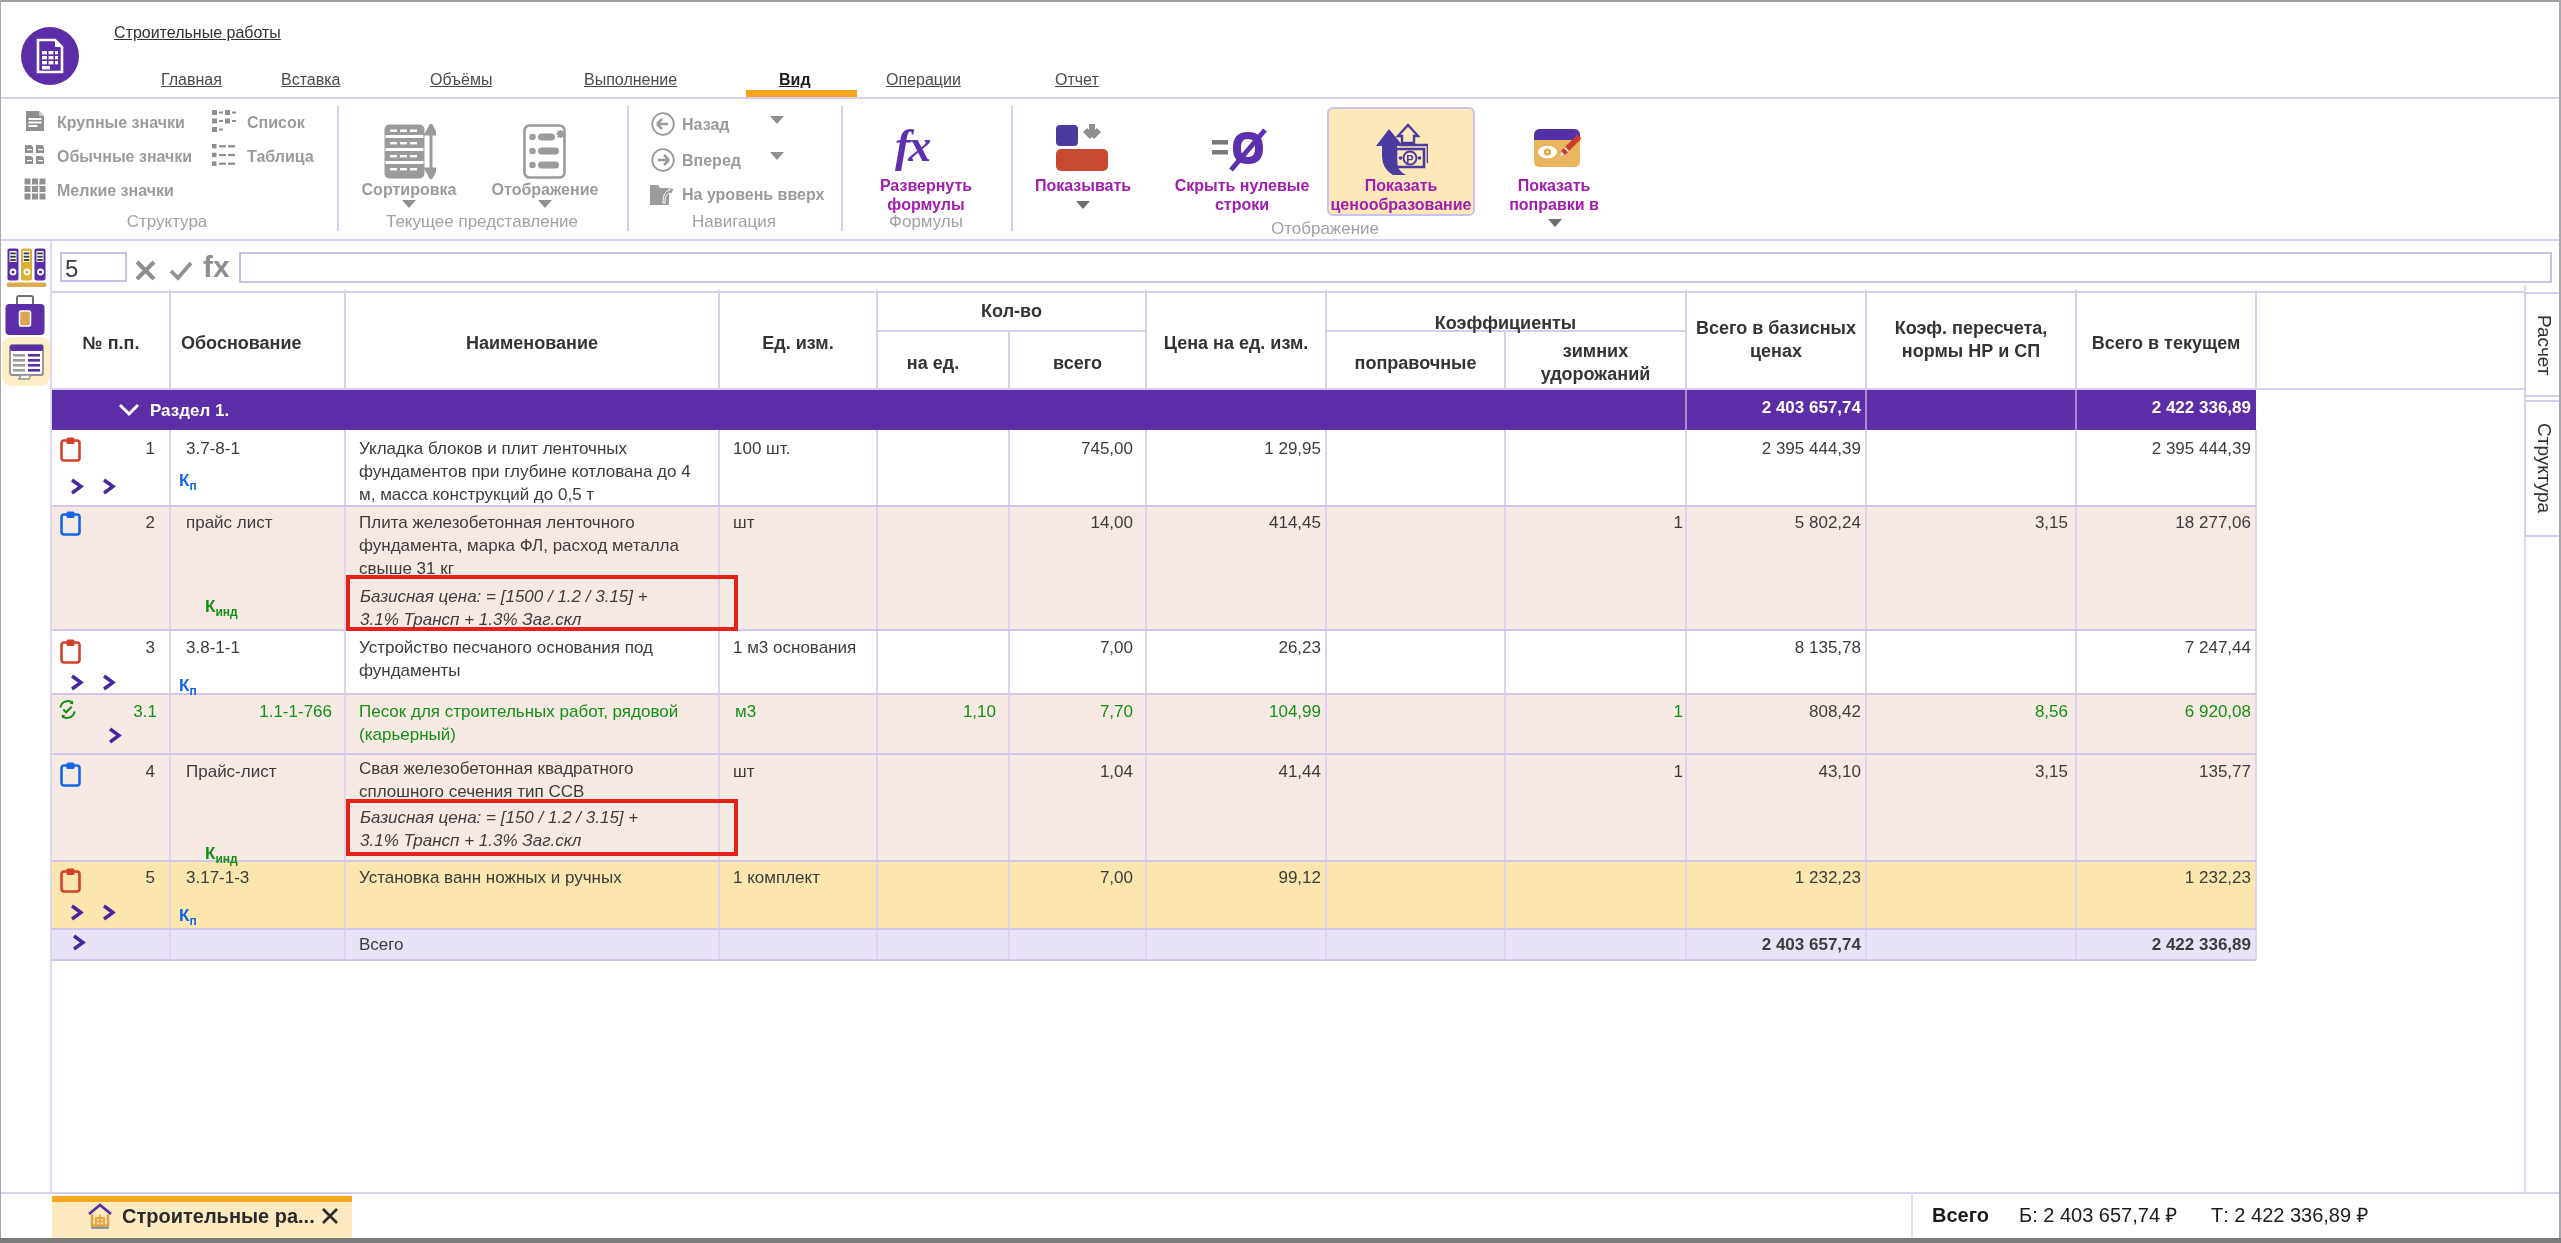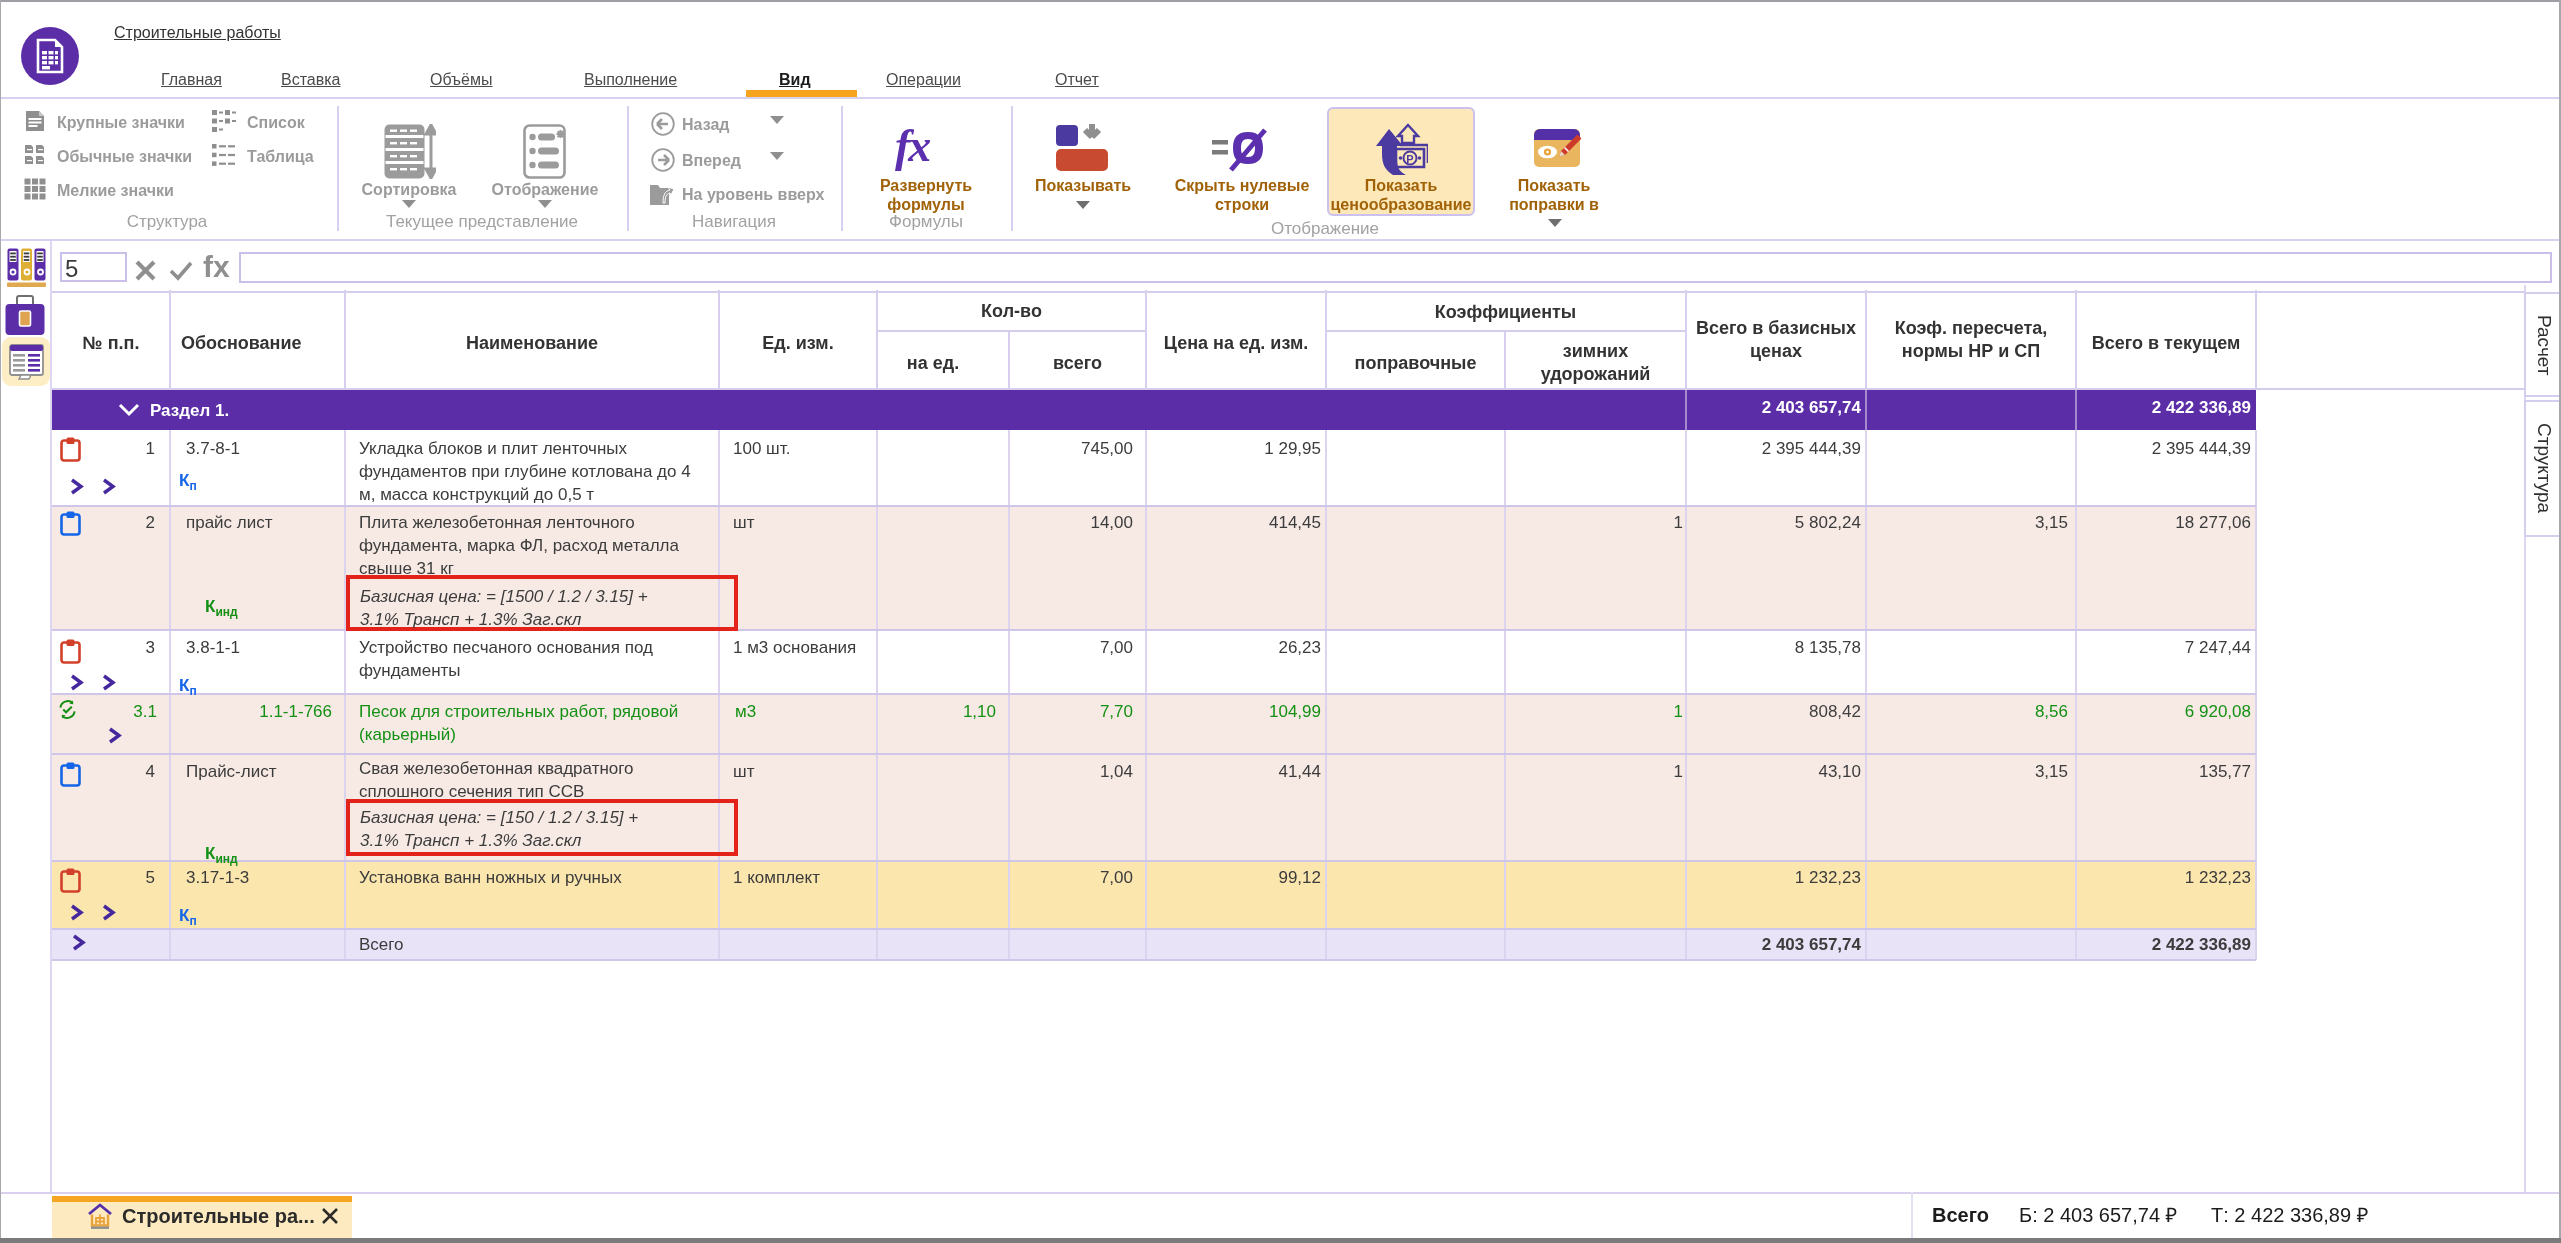--- a/index.html
+++ b/index.html
@@ -10,7 +10,7 @@
   .hdr{position:absolute;font-weight:bold;font-size:18px;color:#333;text-align:center;line-height:23px;white-space:nowrap;}
   .lbl{position:absolute;font-size:16px;color:#9b9b9b;font-weight:bold;line-height:20px;white-space:nowrap;}
   .glbl{position:absolute;font-size:17px;color:#a2a2a2;text-align:center;line-height:23px;white-space:nowrap;}
-  .dlbl{position:absolute;font-size:16px;color:#a16207;font-weight:bold;text-align:center;line-height:19px;white-space:nowrap;}
+  .dlbl{position:absolute;font-size:16px;color:#a21caf;font-weight:bold;text-align:center;line-height:19px;white-space:nowrap;}
   .tab{position:absolute;font-size:16px;color:#4b4b4b;line-height:23px;white-space:nowrap;text-decoration:underline;}
   .tri{position:absolute;width:0;height:0;border-left:7px solid transparent;border-right:7px solid transparent;border-top:8px solid #8f8f8f;}
   .vline{position:absolute;width:2px;background:#d8cfef;}

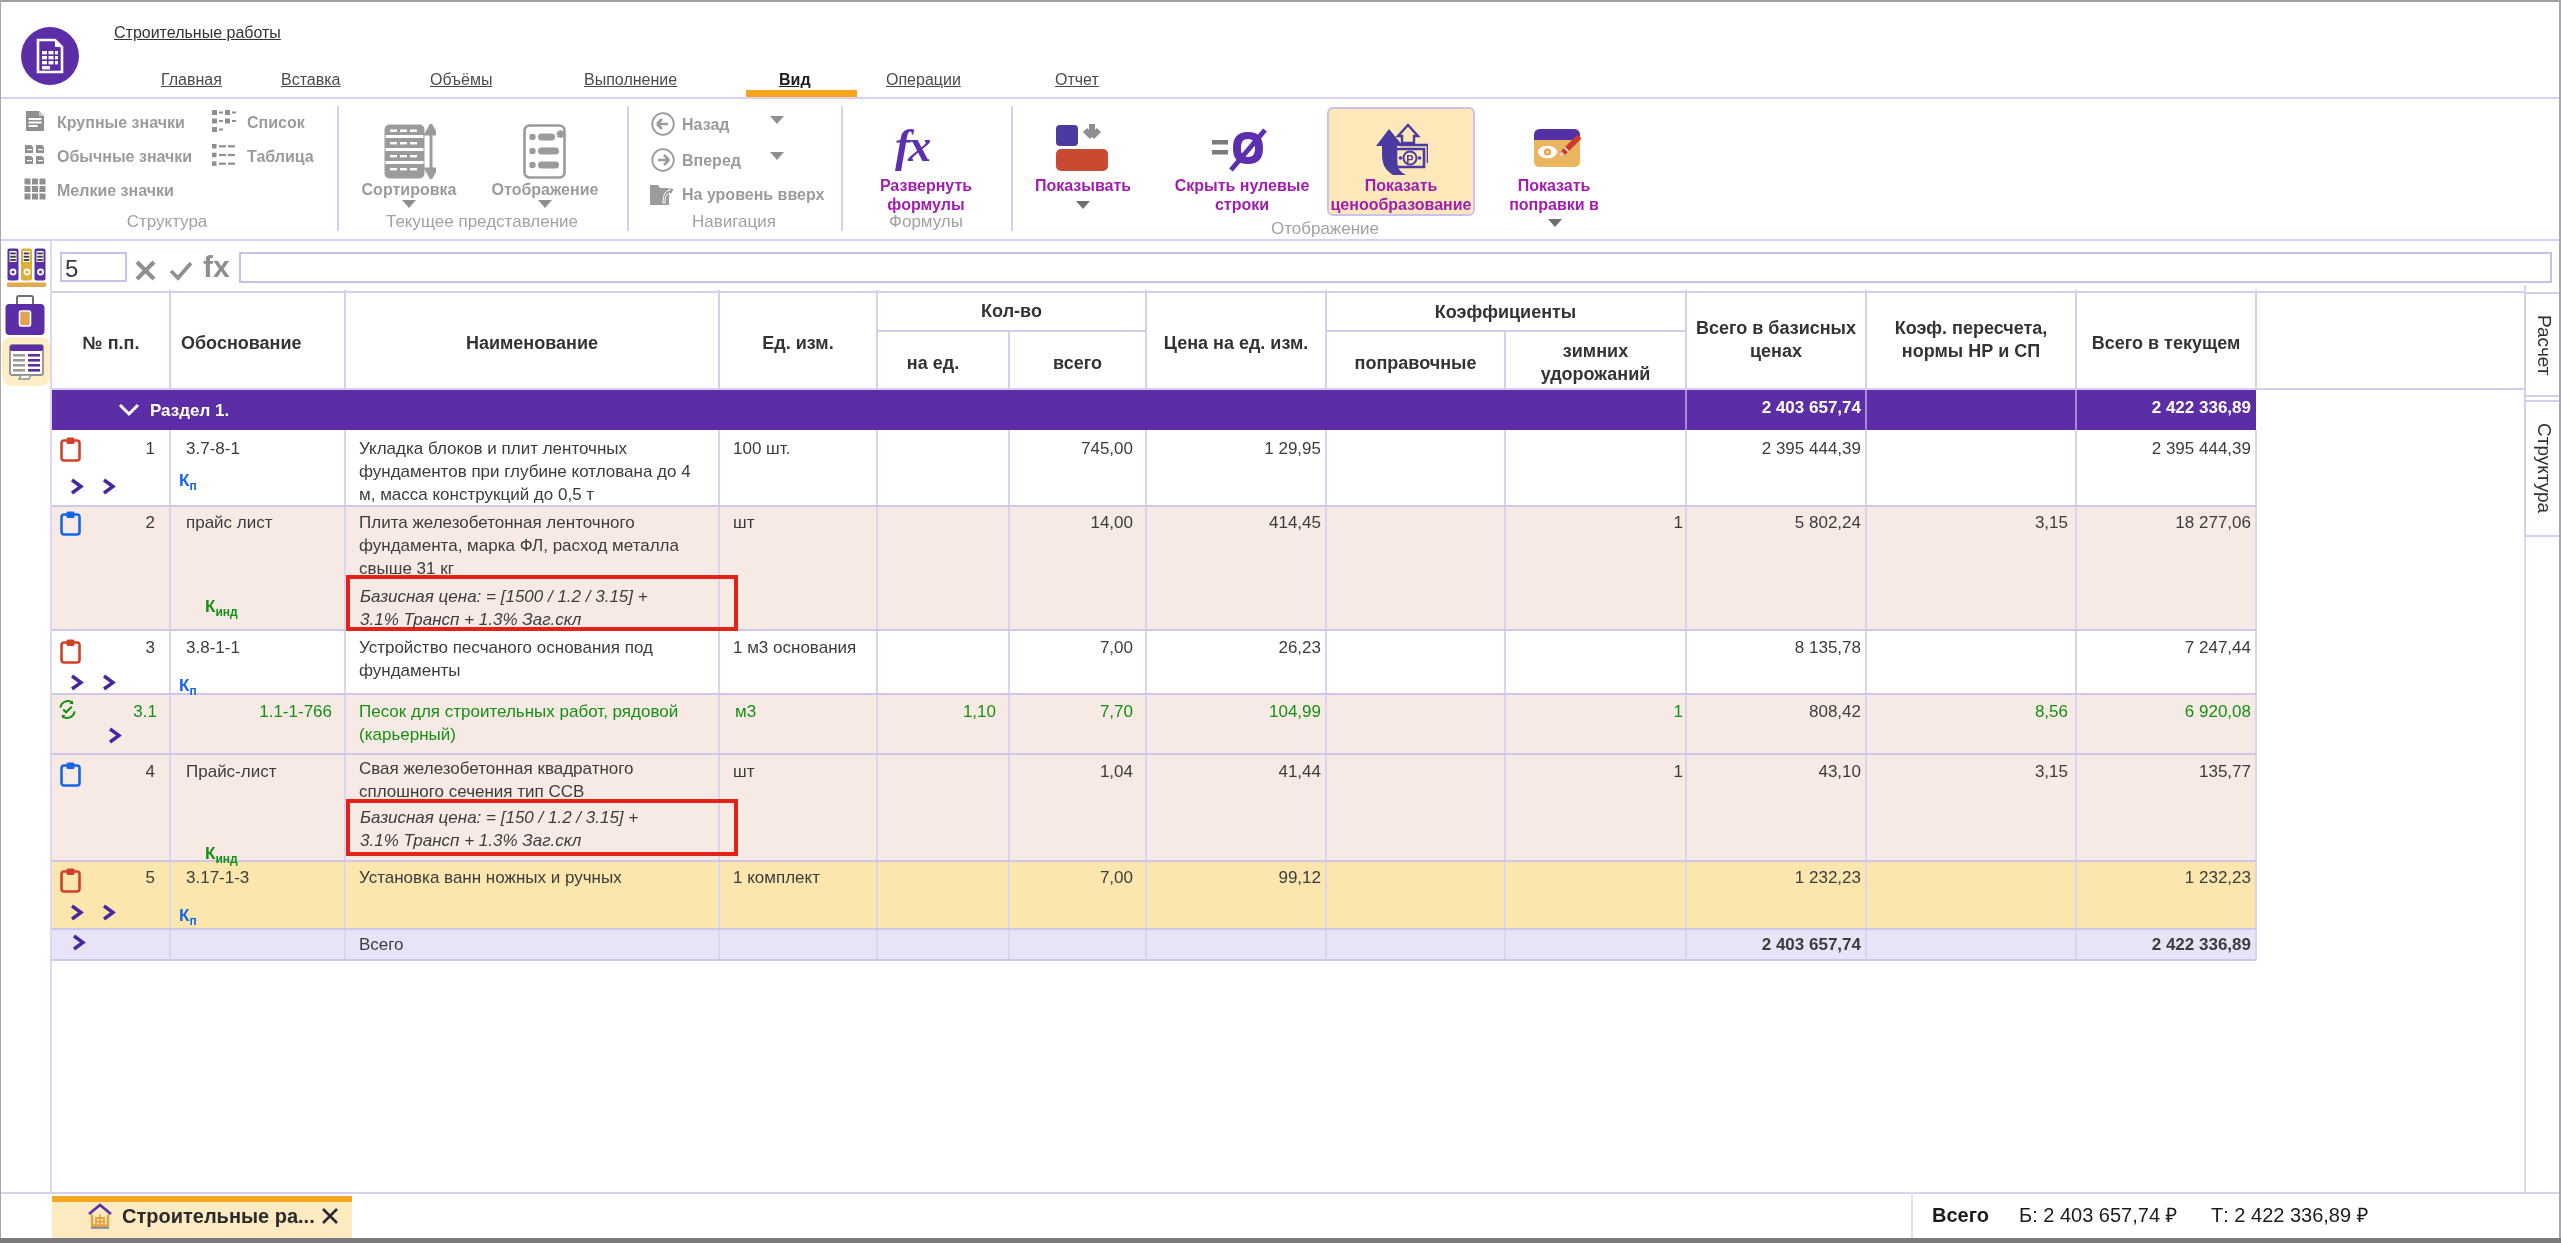--- a/index.html
+++ b/index.html
@@ -332,7 +332,7 @@
 <div class="hdr" style="left:877px;top:352px;width:112px;">на ед.</div>
 <div class="hdr" style="left:1009px;top:352px;width:137px;">всего</div>
 <div class="hdr" style="left:1146px;top:332px;width:180px;">Цена на ед. изм.</div>
-<div class="hdr" style="left:1326px;top:301px;width:359px;">Коэффициенты</div>
+<div class="hdr" style="left:1326px;top:312px;width:359px;">Коэффициенты</div>
 <div class="hdr" style="left:1326px;top:352px;width:179px;">поправочные</div>
 <div class="hdr" style="left:1505px;top:340px;width:181px;">зимних<br>удорожаний</div>
 <div class="hdr" style="left:1686px;top:317px;width:180px;">Всего в базисных<br>ценах</div>

